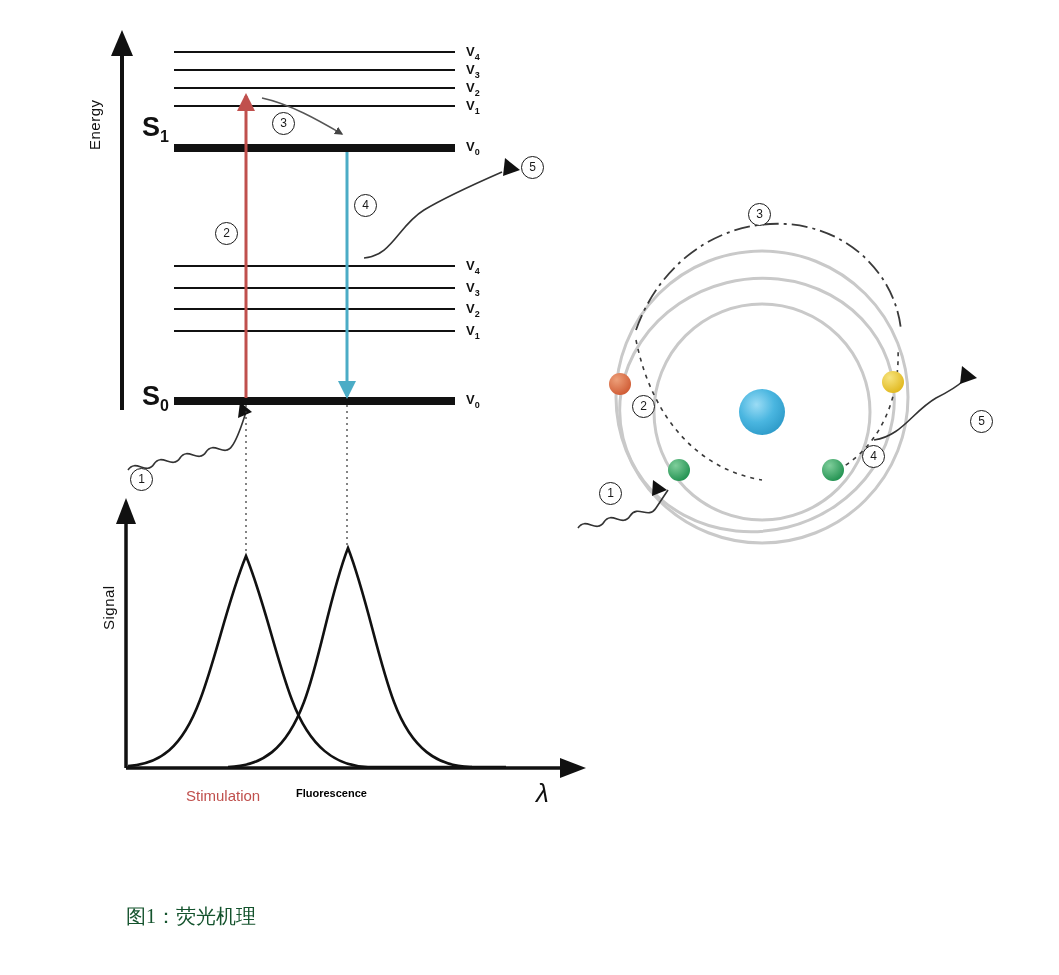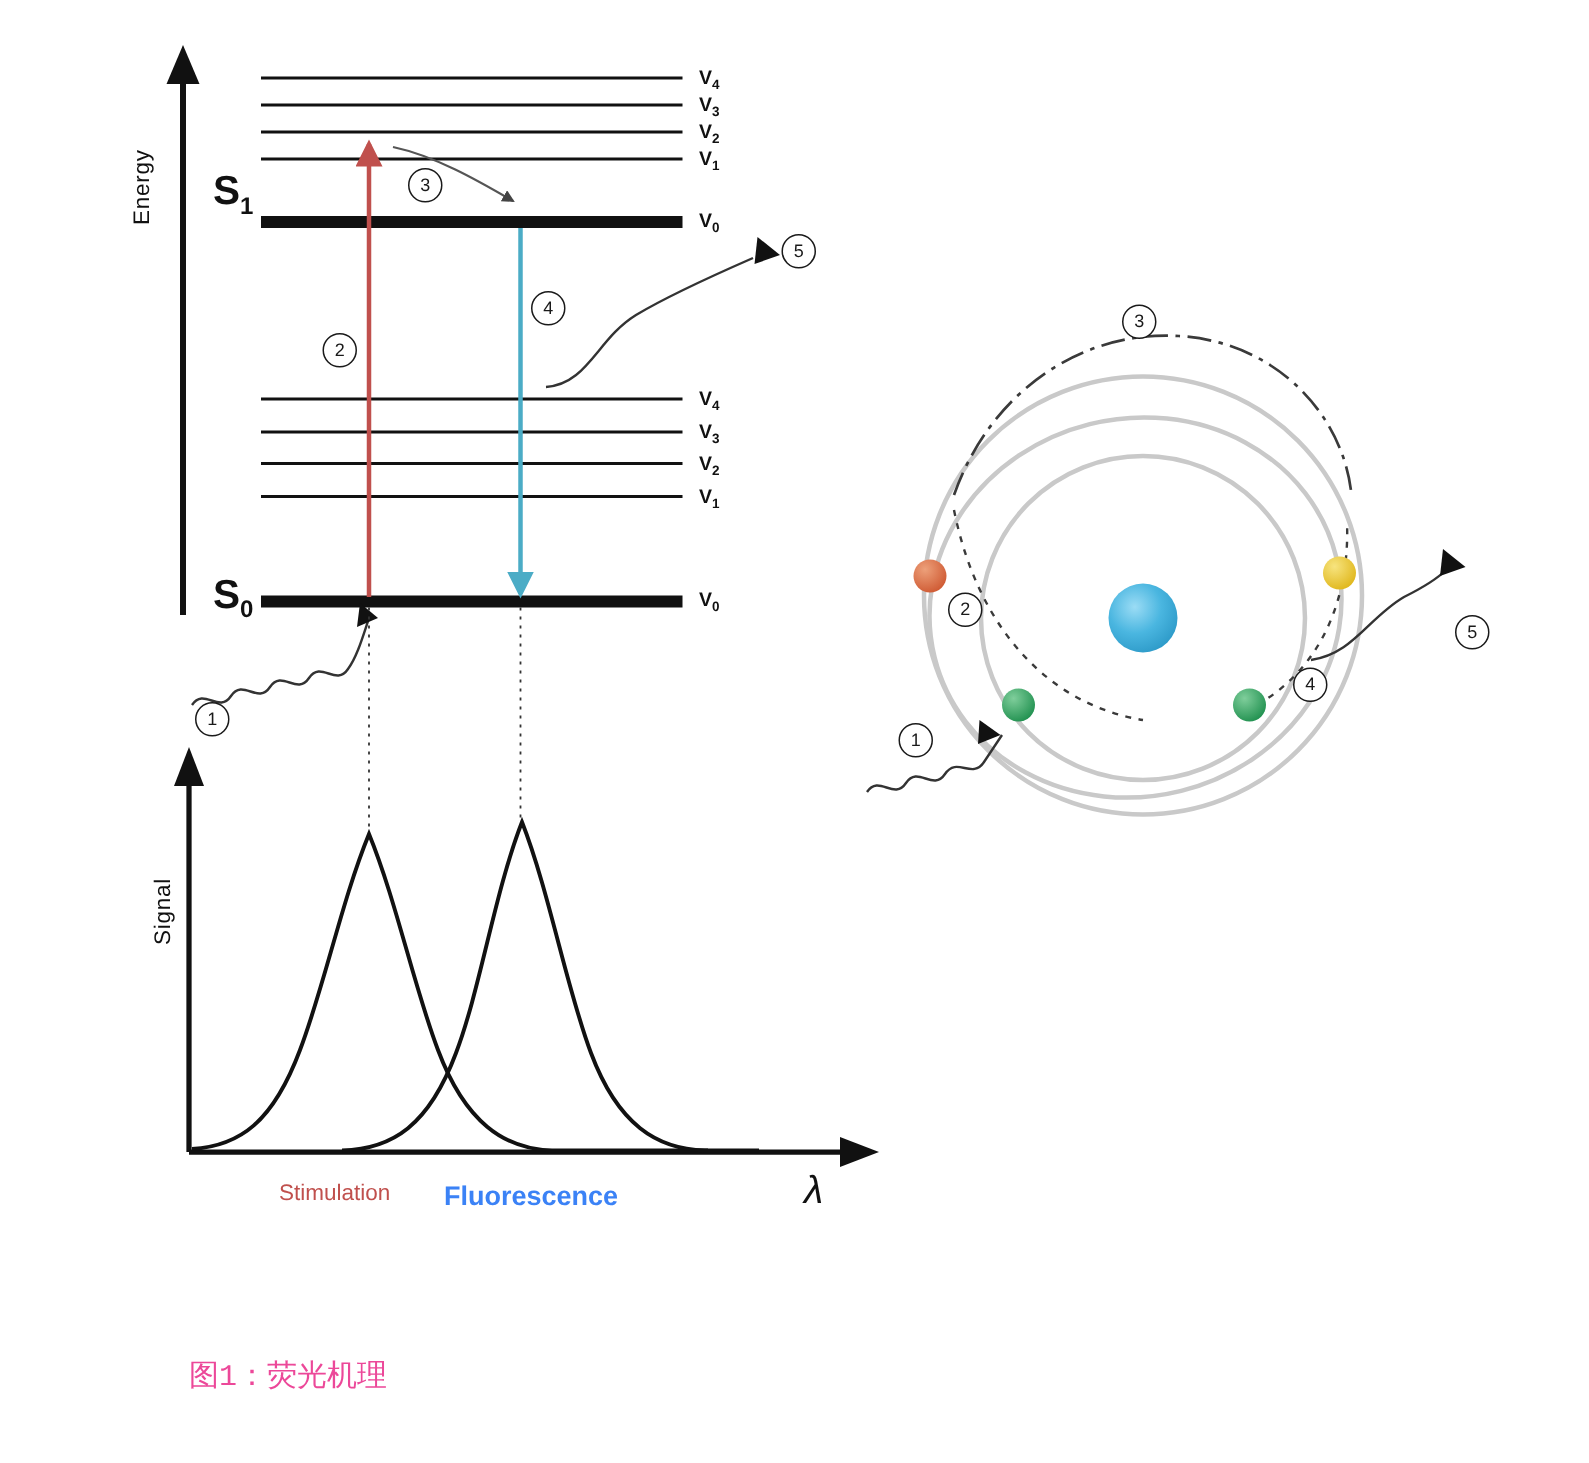--- a/index.html
+++ b/index.html
@@ -71,9 +71,9 @@
   }
   .legend-fluo {
     position: absolute;
-    font-size: 18px;
-    font-weight: bold;
-    color: #3b82f6;
+    font-size: 11px;
+    font-weight: bold;
+    color: #000000;
   }
   .lambda {
     position: absolute;

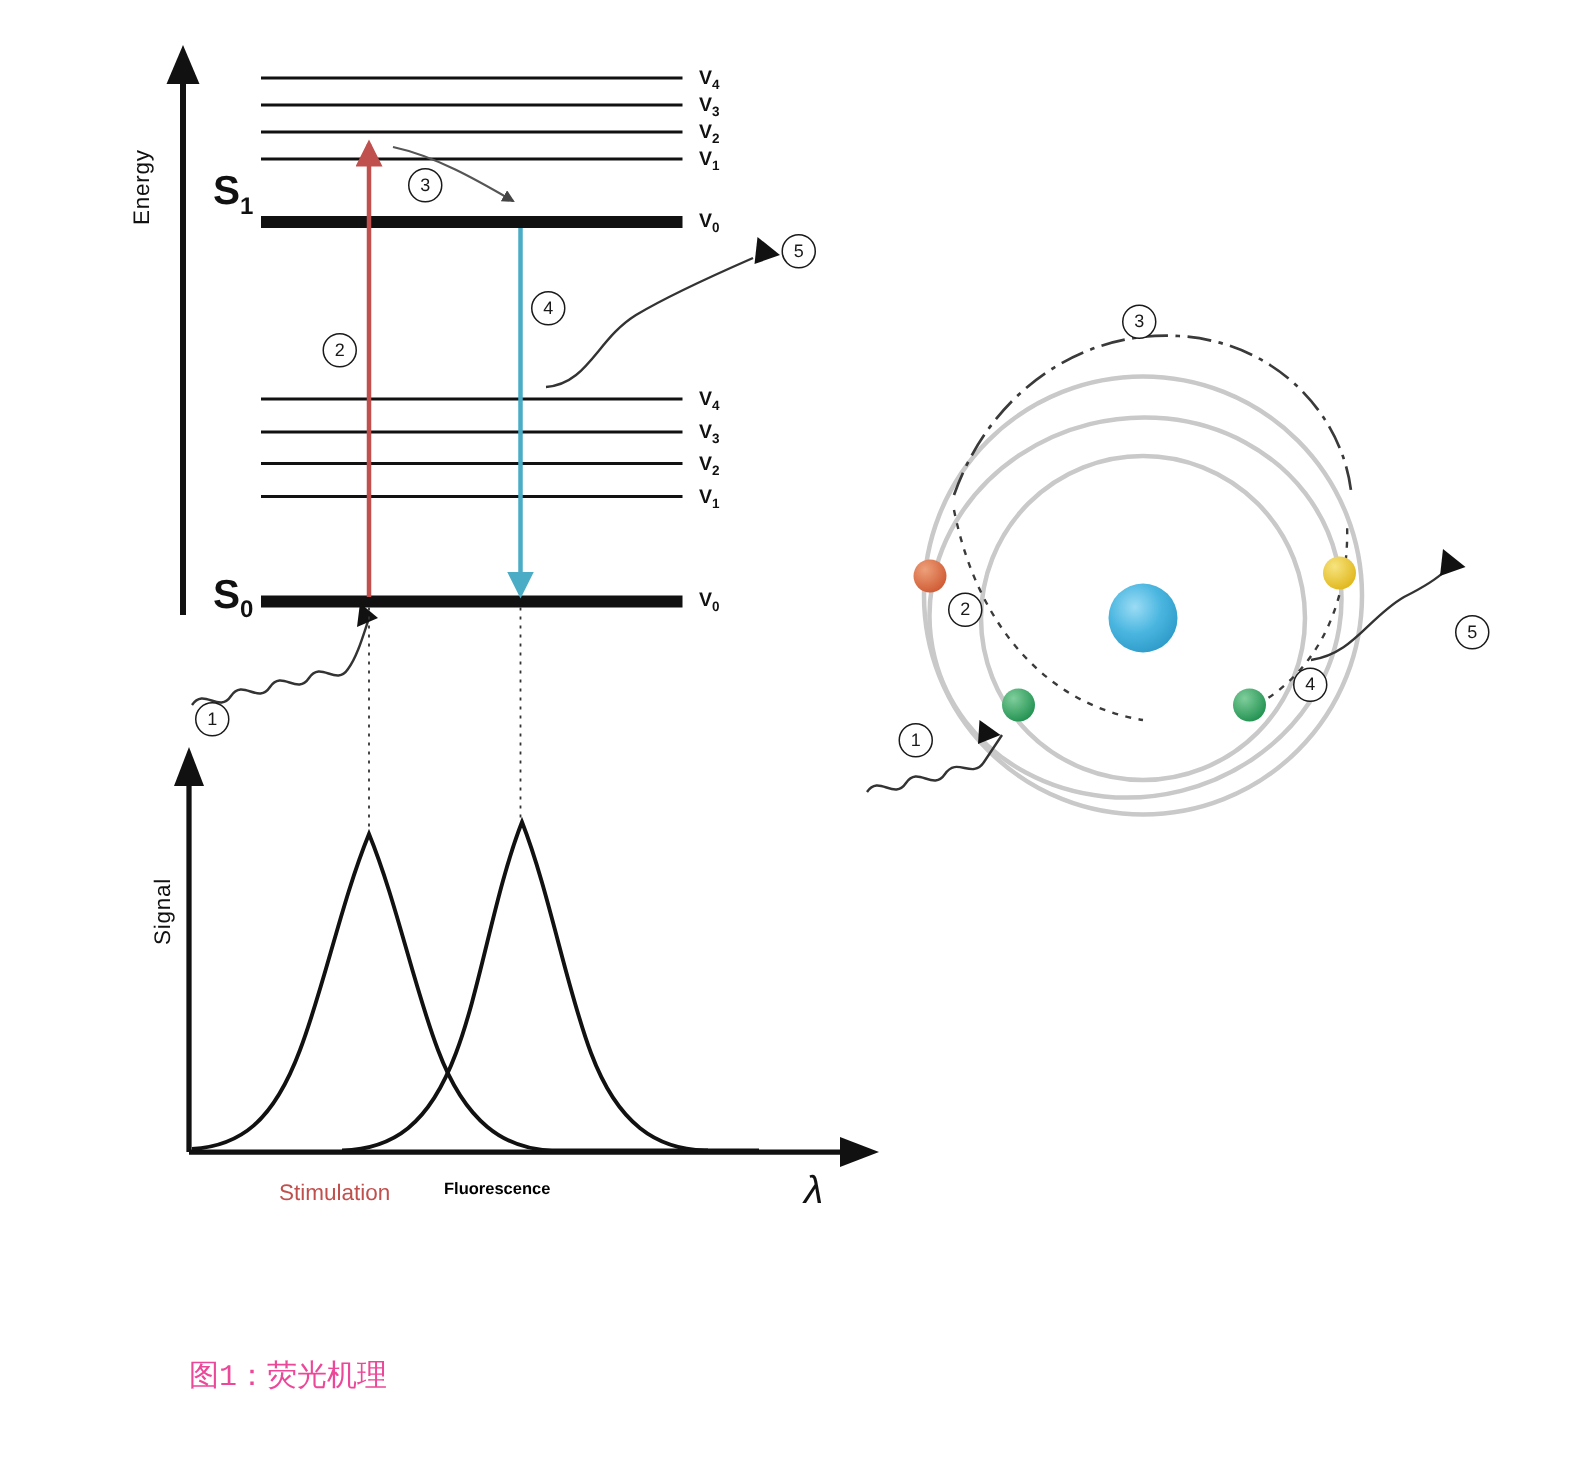--- a/index.html
+++ b/index.html
@@ -92,8 +92,8 @@
   .caption-zh {
     position: absolute;
     font-size: 20px;
-    color: #ec4899;
-    font-family: Liberation Mono, monospace;
+    color: #14532d;
+    font-family: Liberation Serif, serif;
   }
 </style>
 </head>

